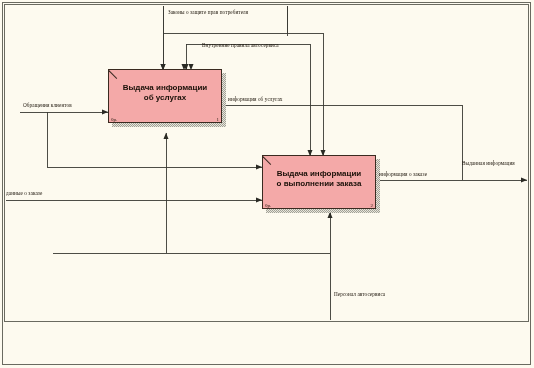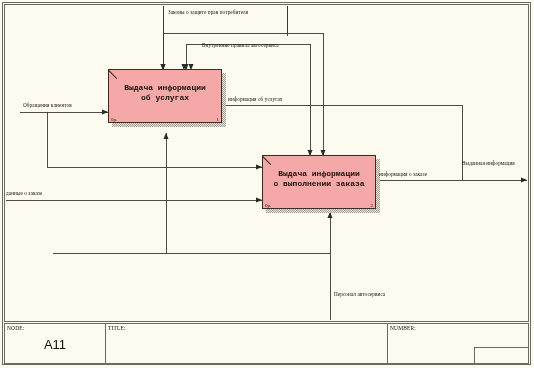--- a/index.html
+++ b/index.html
@@ -45,7 +45,7 @@
     position:absolute;left:0;right:0;top:0;bottom:0;
     display:flex;align-items:center;justify-content:center;
     text-align:center;
-    font-family:Liberation Mono, monospace;
+    font-family:Liberation Sans, sans-serif;
     font-size:8px;font-weight:700;color:#1a1008;
     line-height:1.25;
     padding:0 3px 6px 3px;

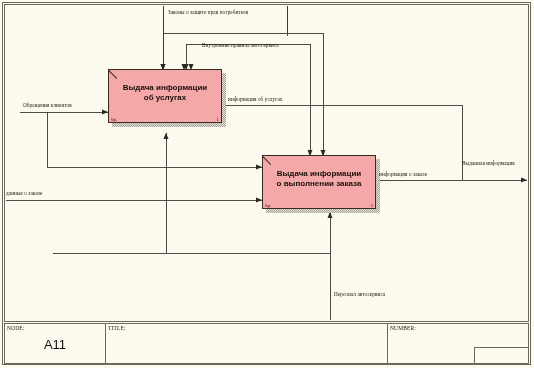--- a/index.html
+++ b/index.html
@@ -208,21 +208,6 @@
 
   <div class="lbl" style="left:334px;top:292px;">Персонал автосервиса</div>
 
-  <div id="titleblock">
-    <div class="tb-cell" id="node-cell">
-      <div class="tb-head">NODE:</div>
-      <div id="node-value">A11</div>
-    </div>
-    <div class="tb-cell" id="title-cell">
-      <div class="tb-head">TITLE:</div>
-      <div style="position:absolute;left:4px;top:14px;font-size:7px;color:#1a1208;"></div>
-    </div>
-    <div class="tb-cell" id="number-cell">
-      <div class="tb-head">NUMBER:</div>
-      <div style="position:absolute;left:4px;top:14px;font-size:7px;color:#1a1208;"></div>
-      <div id="number-box"></div>
-    </div>
-  </div>
 
 </div>
 

